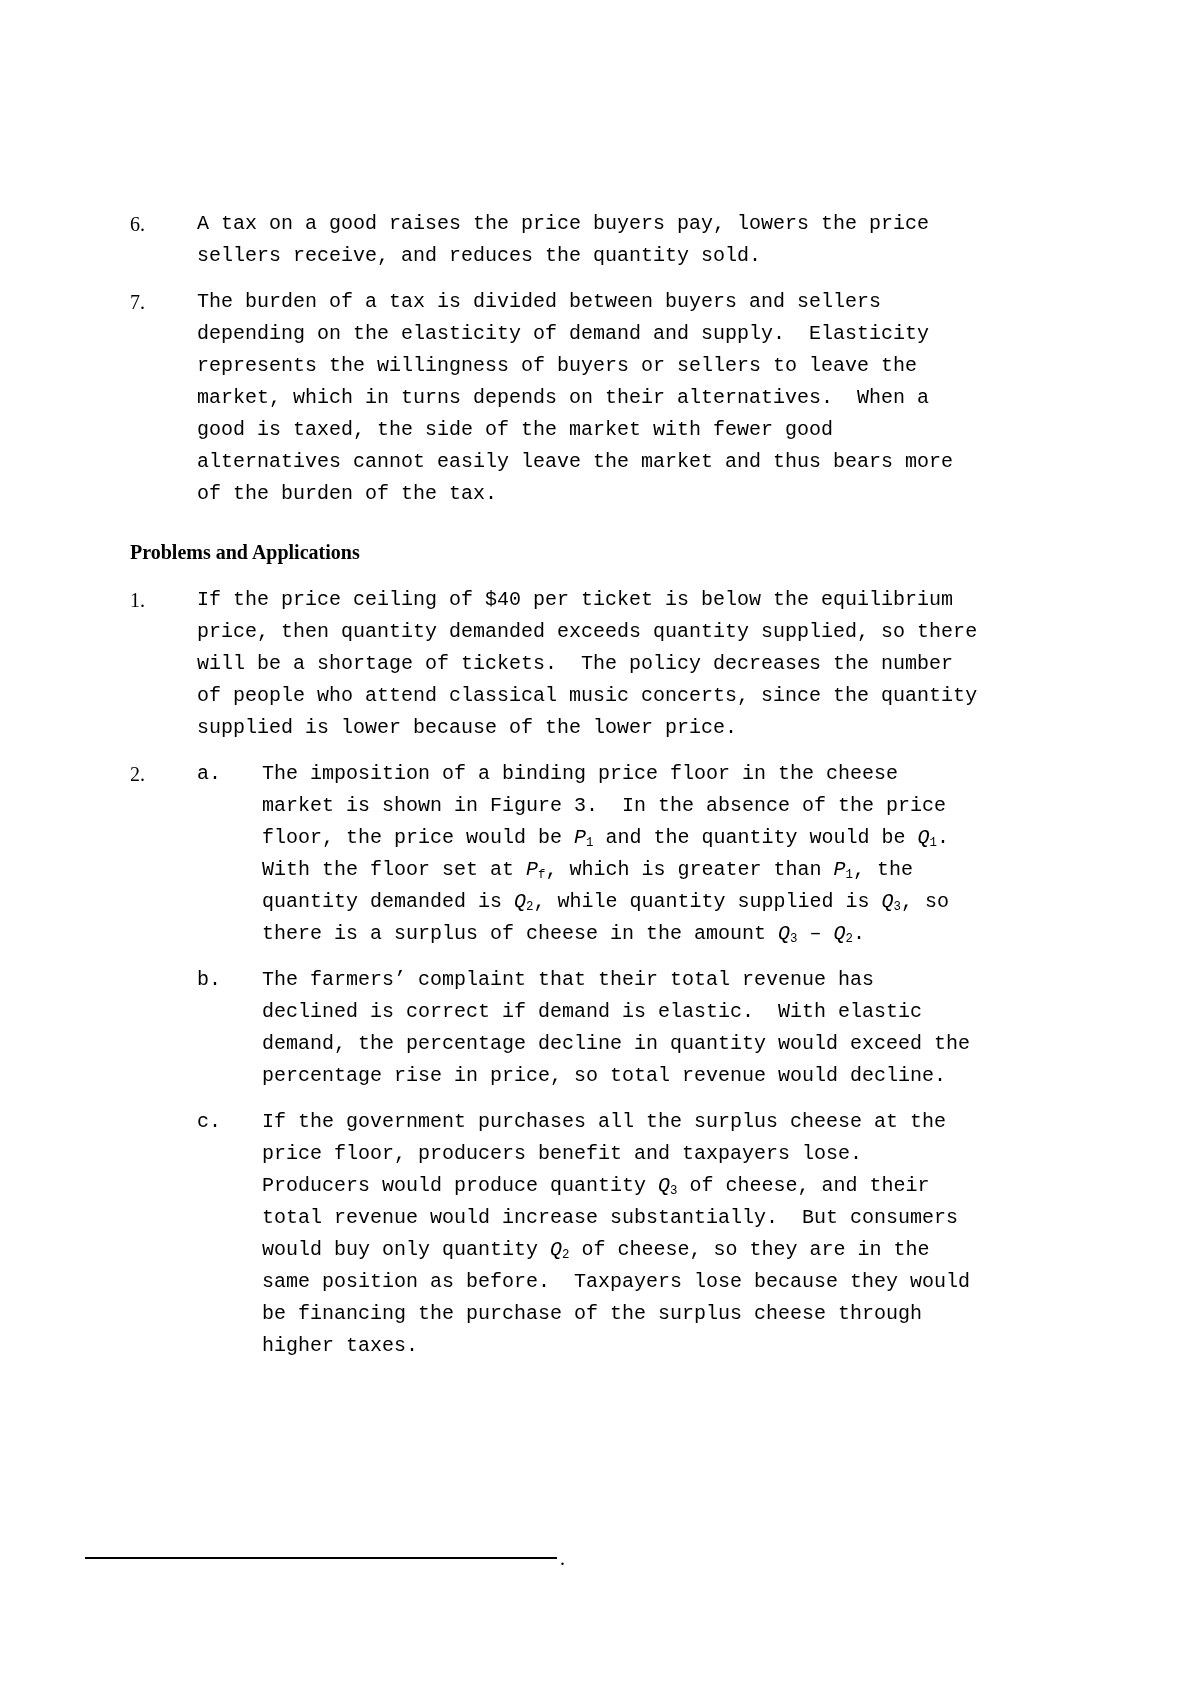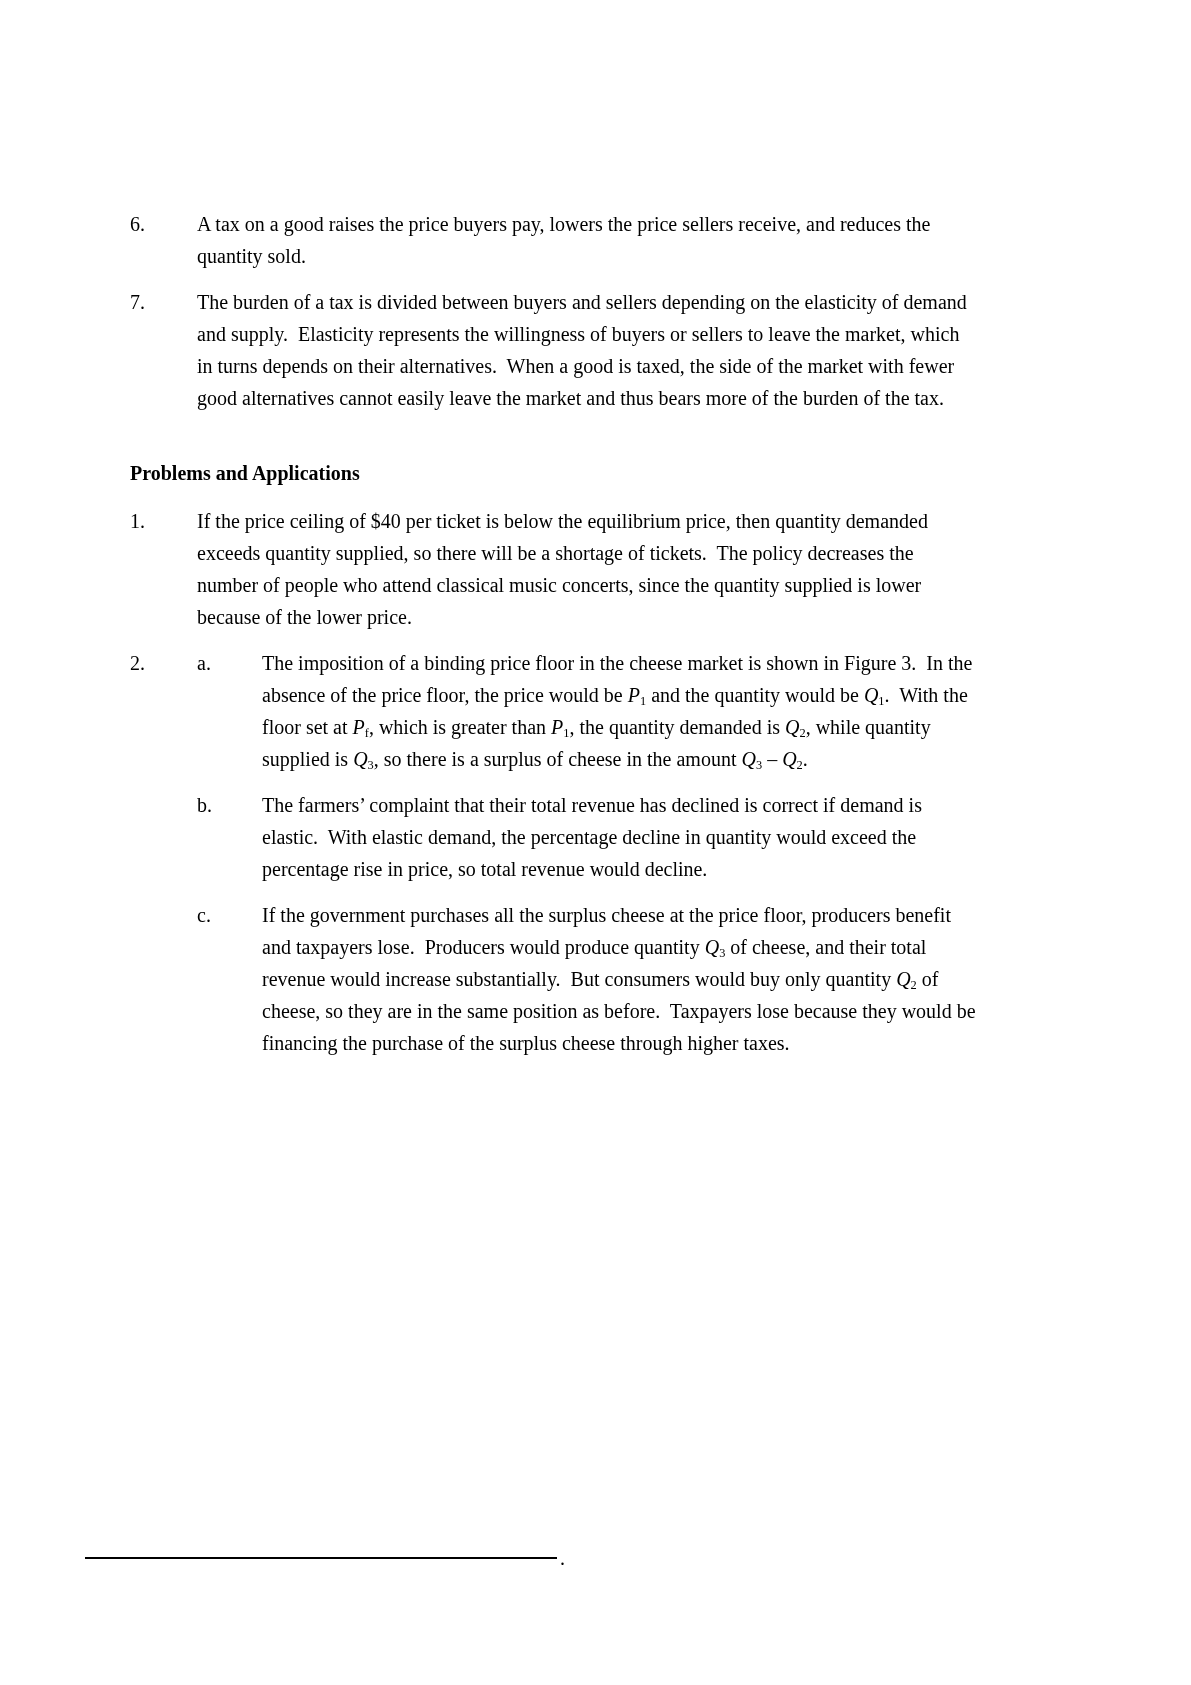--- a/index.html
+++ b/index.html
@@ -22,7 +22,7 @@
   }
   .item { display: flex; margin-bottom: 14px; }
   .item .num { width: 67px; flex-shrink: 0; }
-  .item .body { flex: 1; }
+  .item .body { flex: 1; font-family: Liberation Mono, monospace; }
   .para { white-space: pre-wrap; }
   .subitem { display: flex; margin-bottom: 14px; }
   .subitem .letter { width: 65px; flex-shrink: 0; }

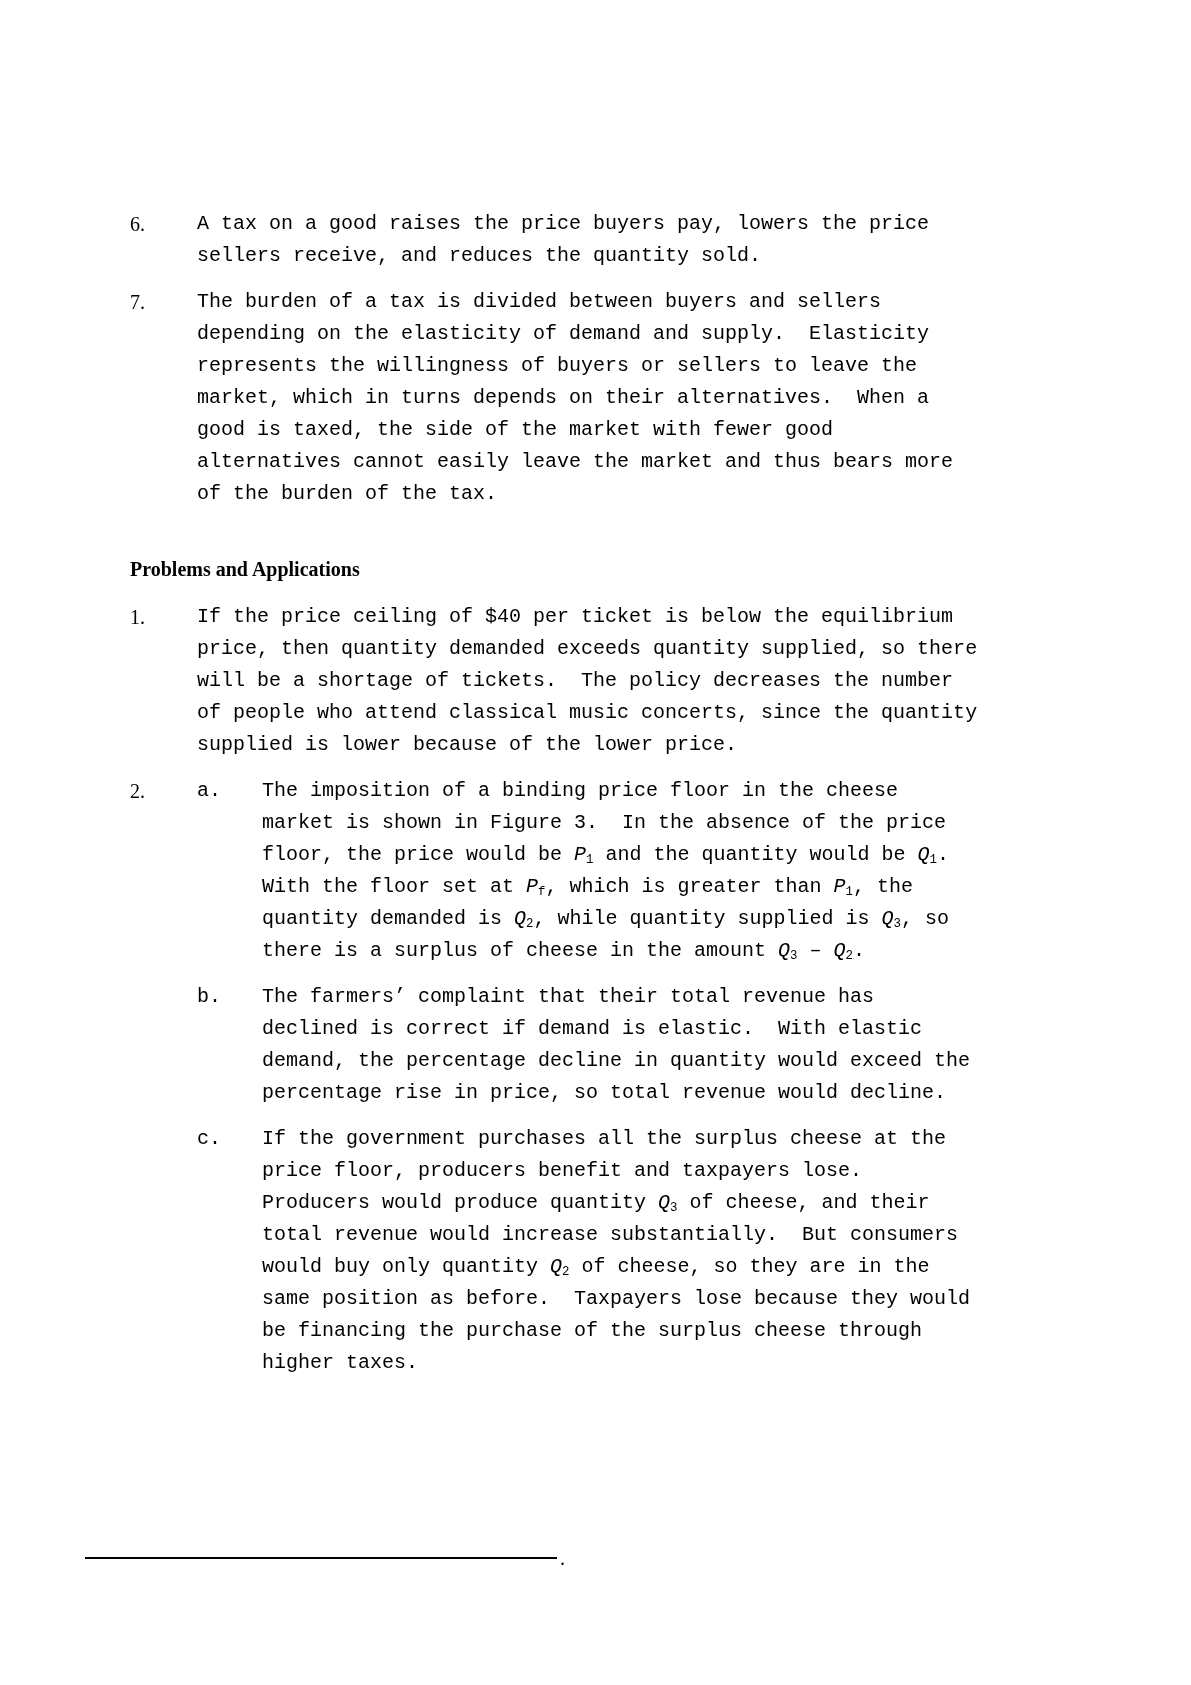--- a/index.html
+++ b/index.html
@@ -29,7 +29,7 @@
   .subitem .text { flex: 1; }
   .heading {
     font-weight: bold;
-    margin-top: 43px;
+    margin-top: 26px;
     margin-bottom: 16px;
   }
   .it { font-style: italic; }

